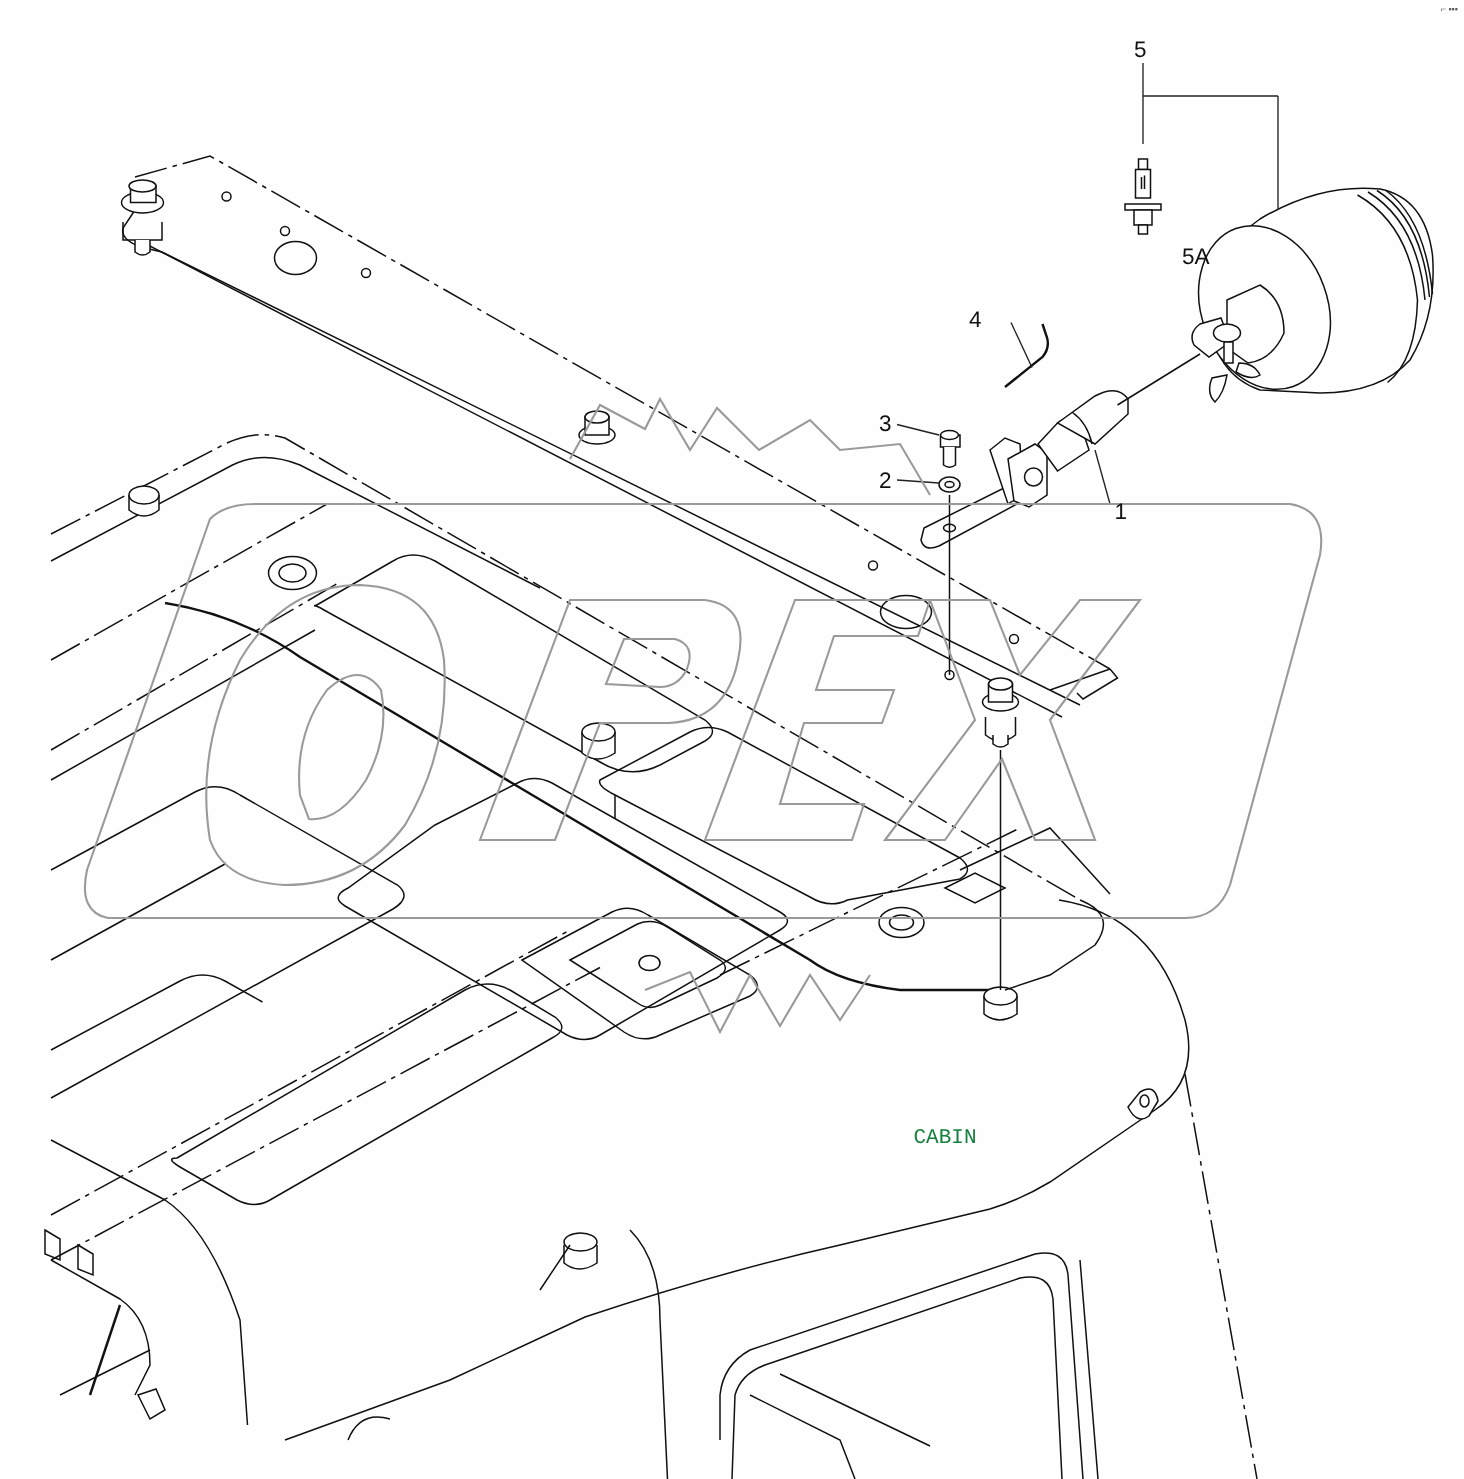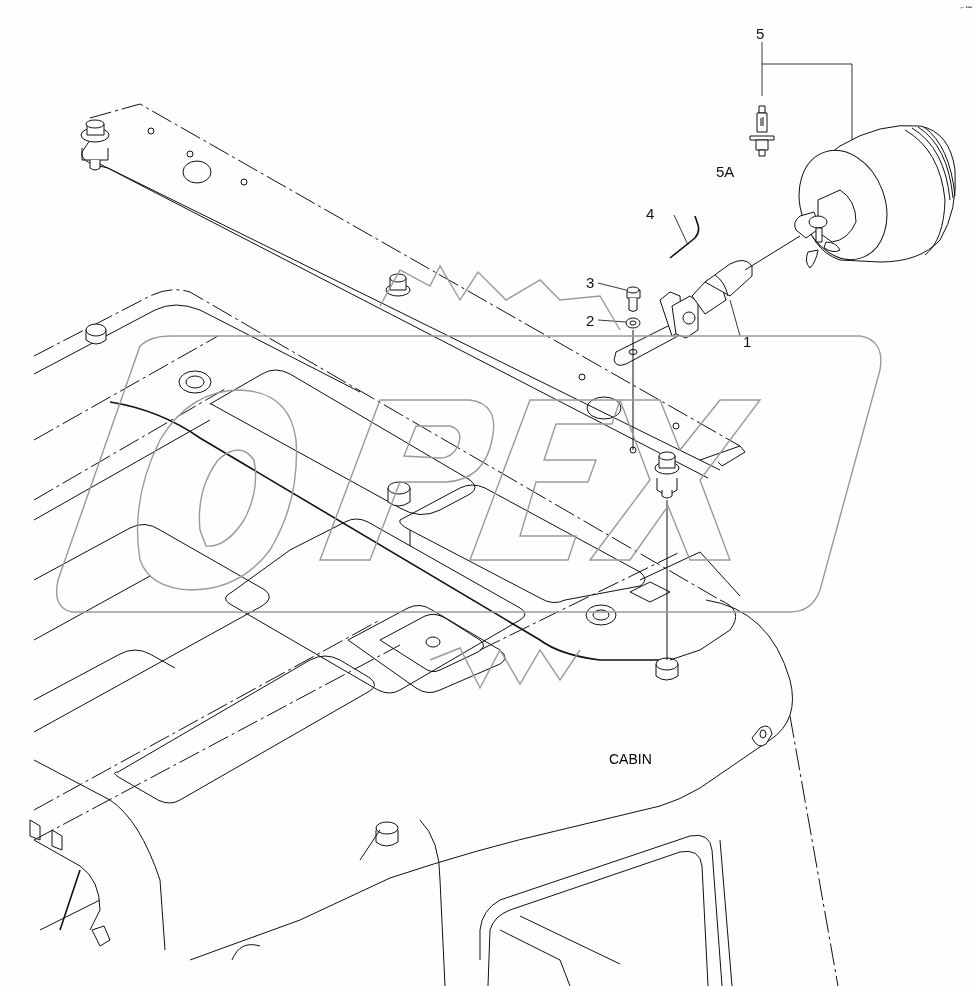--- a/index.html
+++ b/index.html
@@ -207,7 +207,7 @@
 </svg>
 
 <div class="callout" style="left:756px; top:26px;">5</div>
-<div class="callout" style="left:716px; top:164px;">5A</div>
+<div class="callout" style="left:788px; top:164px;">5A</div>
 <div class="callout" style="left:646px; top:206px;">4</div>
 <div class="callout" style="left:586px; top:275px;">3</div>
 <div class="callout" style="left:586px; top:313px;">2</div>

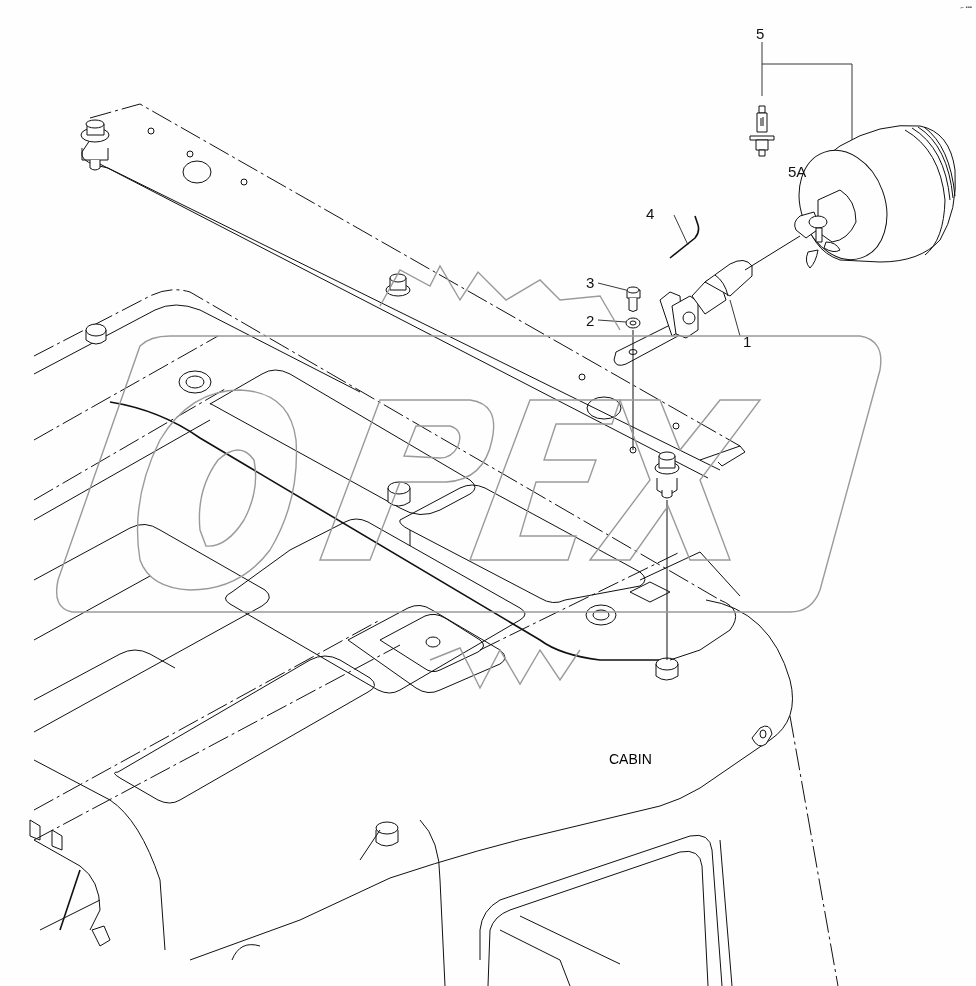--- a/index.html
+++ b/index.html
@@ -6,7 +6,7 @@
   body { width: 976px; height: 986px; overflow: hidden; position: relative; font-family: "Liberation Sans", sans-serif; }
   #canvas { position: absolute; left: 0; top: 0; width: 976px; height: 986px; }
   .callout { position: absolute; font-family: "Liberation Sans", sans-serif; font-size: 15px; color: #111; line-height: 1; }
-  .label-cabin { position: absolute; font-family: Liberation Sans, sans-serif; font-size: 14px; color: #000000; }
+  .label-cabin { position: absolute; font-family: Liberation Mono, monospace; font-size: 14px; color: #15803d; }
   .corner-mark { position: absolute; right: 4px; top: 4px; font-size: 6px; color: #555; font-family: "Liberation Sans", sans-serif; }
 </style>
 </head>

